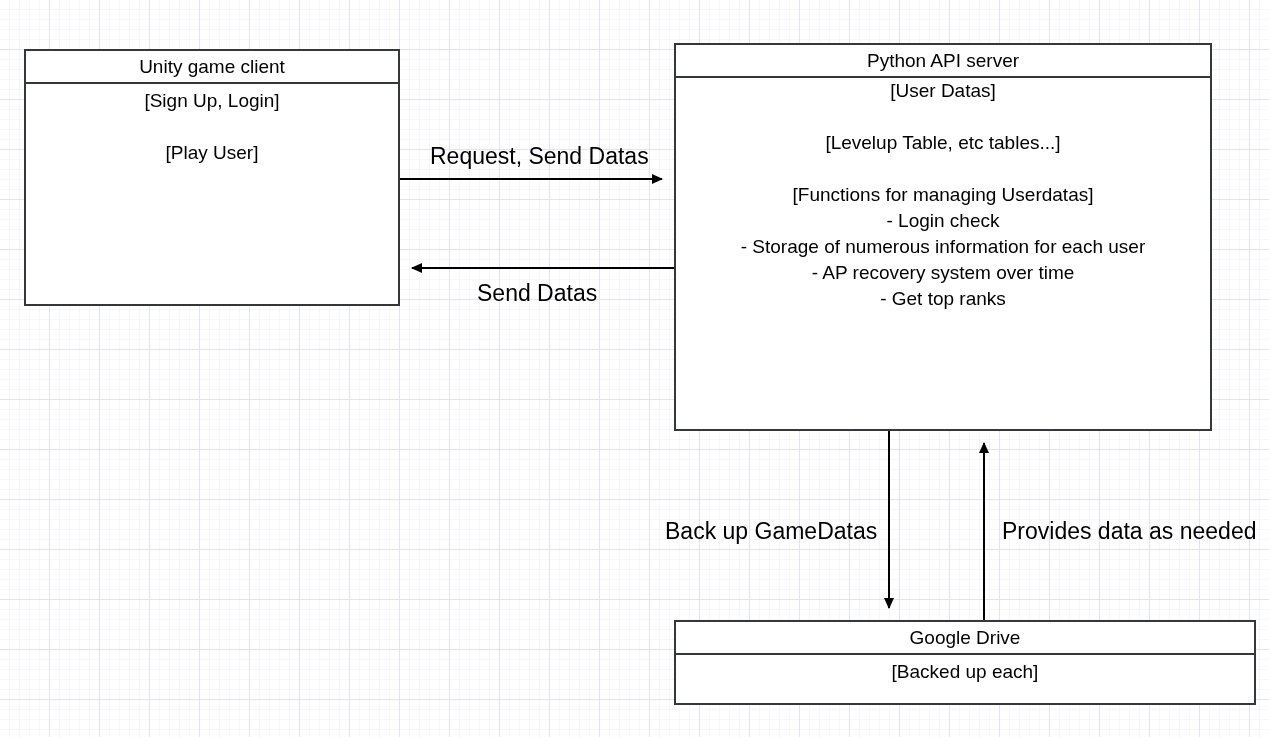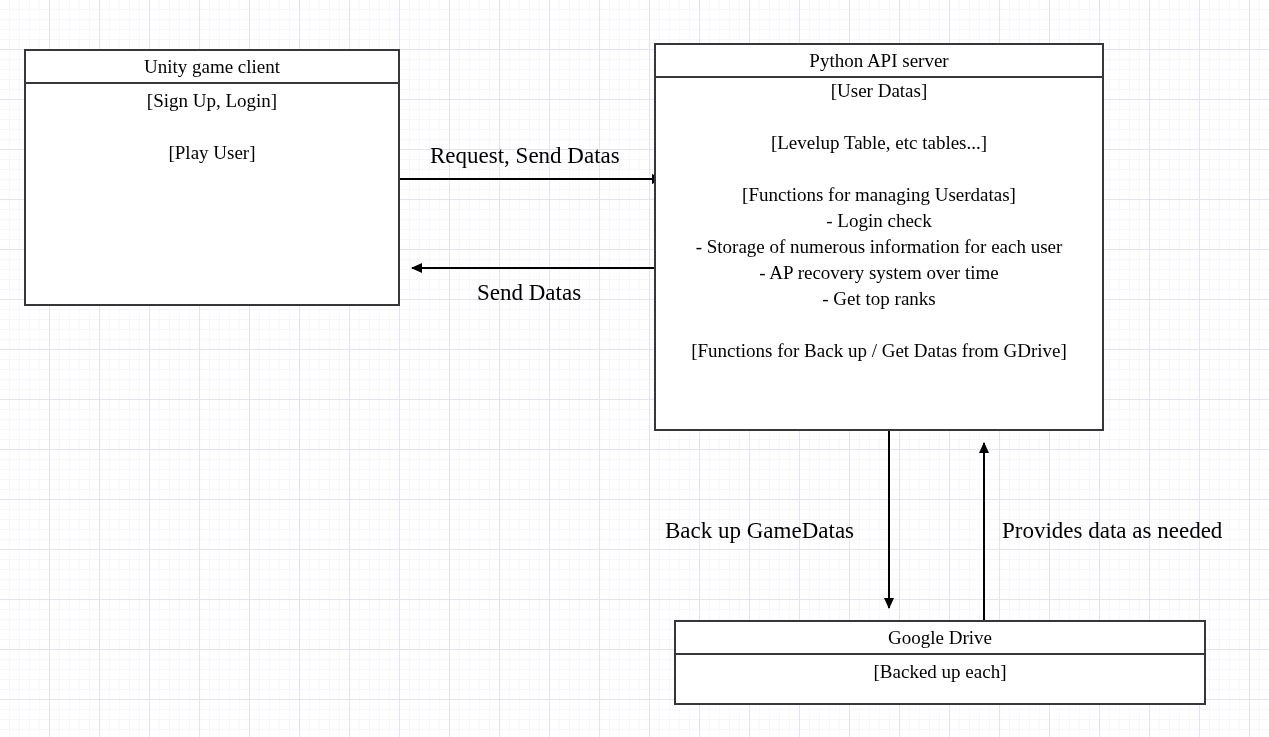--- a/index.html
+++ b/index.html
@@ -21,7 +21,7 @@
       linear-gradient(to bottom, #f6f6fb 1px, transparent 1px);
     background-size: 50px 50px, 50px 50px, 10px 10px, 10px 10px;
     background-position: -1px -1px, -1px -1px, -1px -1px, -1px -1px;
-    font-family: Liberation Serif, serif;
+    font-family: Liberation Sans, sans-serif;
     color: #000000;
     -webkit-font-smoothing: antialiased;
   }

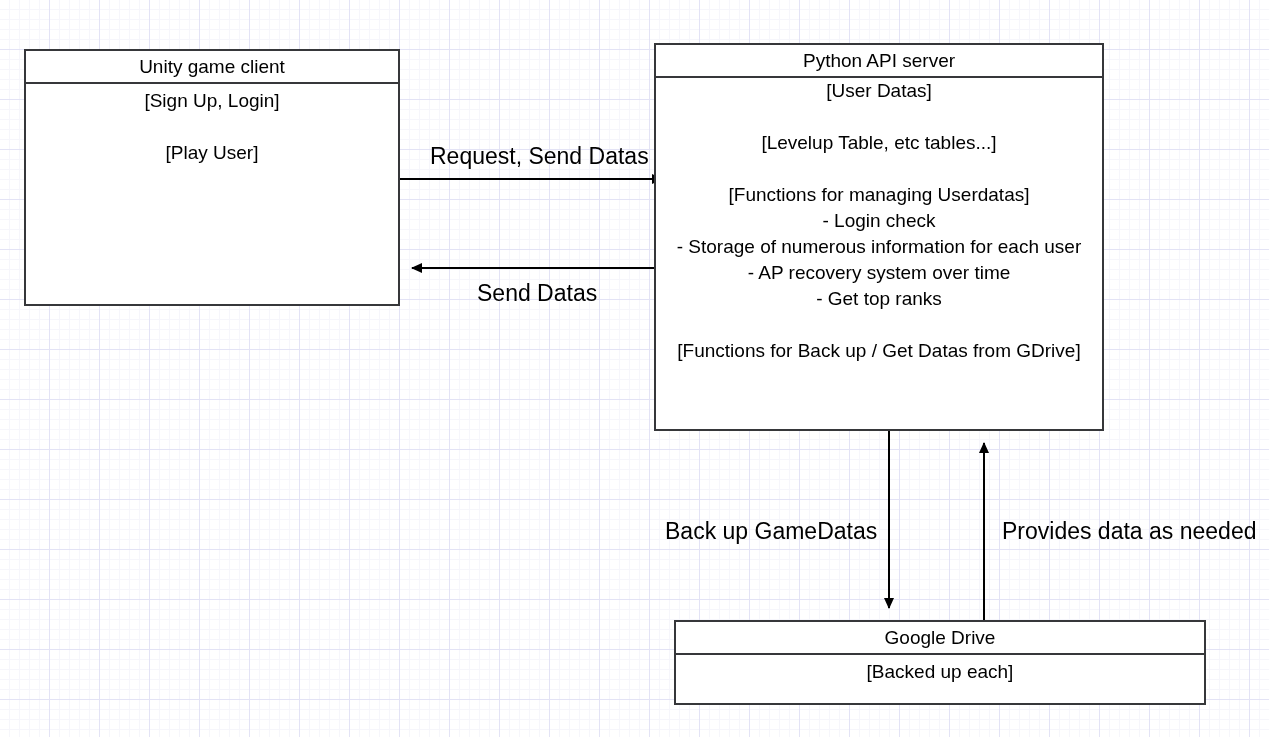--- a/index.html
+++ b/index.html
@@ -111,7 +111,7 @@
     </div>
   </div>
 
-  <div class="node" style="left:654px; top:43px; width:450px; height:388px;">
+  <div class="node" style="left:674px; top:43px; width:538px; height:388px;">
     <div class="node-title">Python API server</div>
     <div class="node-body" style="">
       <div class="body-line">[User Datas]</div>

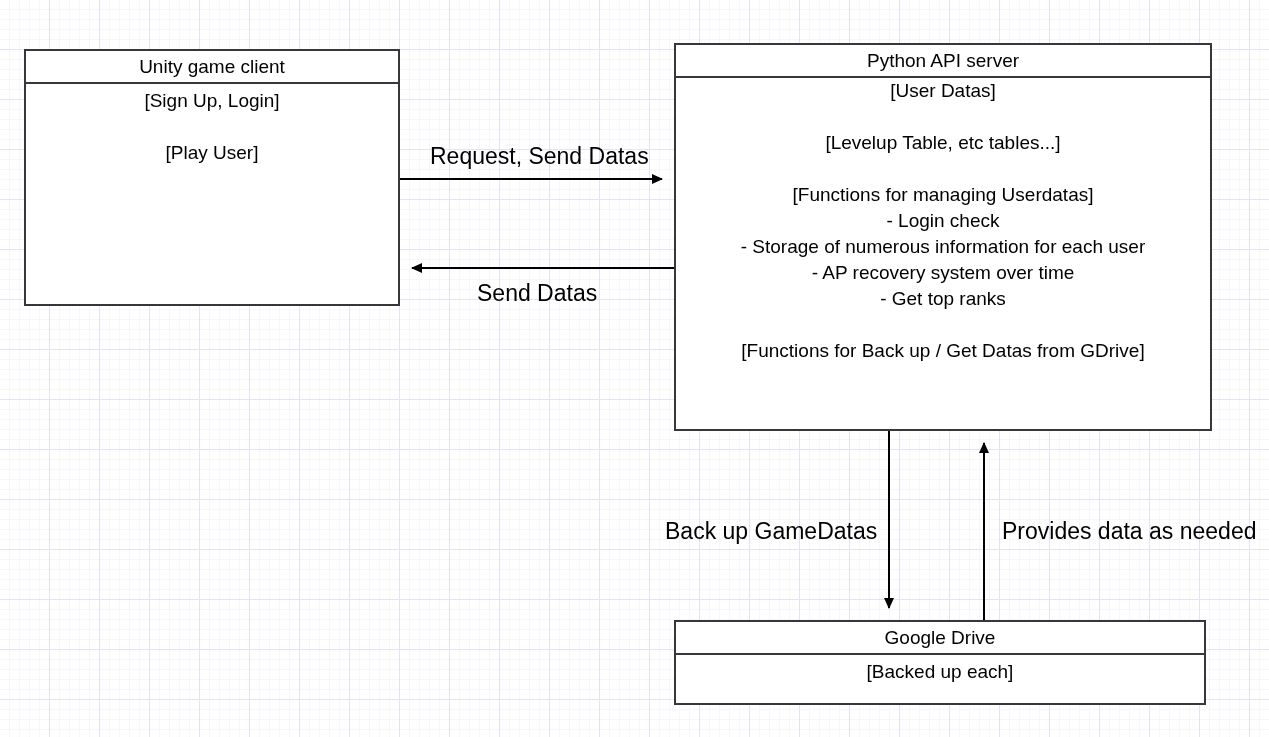--- a/index.html
+++ b/index.html
@@ -121,7 +121,6 @@
       <div class="body-line">- Storage of numerous information for each user</div>
       <div class="body-line">- AP recovery system over time</div>
       <div class="body-line">- Get top ranks</div>
-      <div class="body-line gap">[Functions for Back up / Get Datas from GDrive]</div>
     </div>
   </div>
 

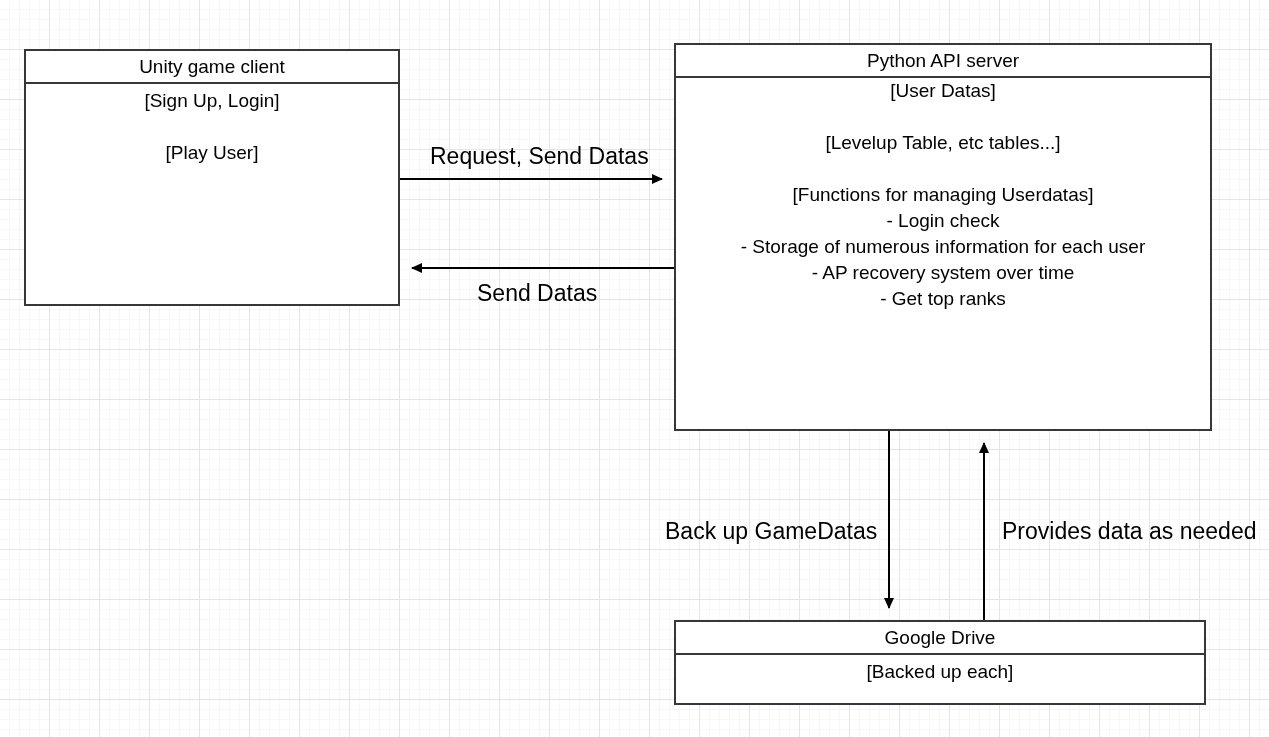--- a/index.html
+++ b/index.html
@@ -124,7 +124,7 @@
     </div>
   </div>
 
-  <div class="node" style="left:674px; top:620px; width:532px; height:85px;">
+  <div class="node" style="left:674px; top:620px; width:582px; height:85px;">
     <div class="node-title">Google Drive</div>
     <div class="node-body" style="padding-top:4px;">
       <div class="body-line">[Backed up each]</div>

